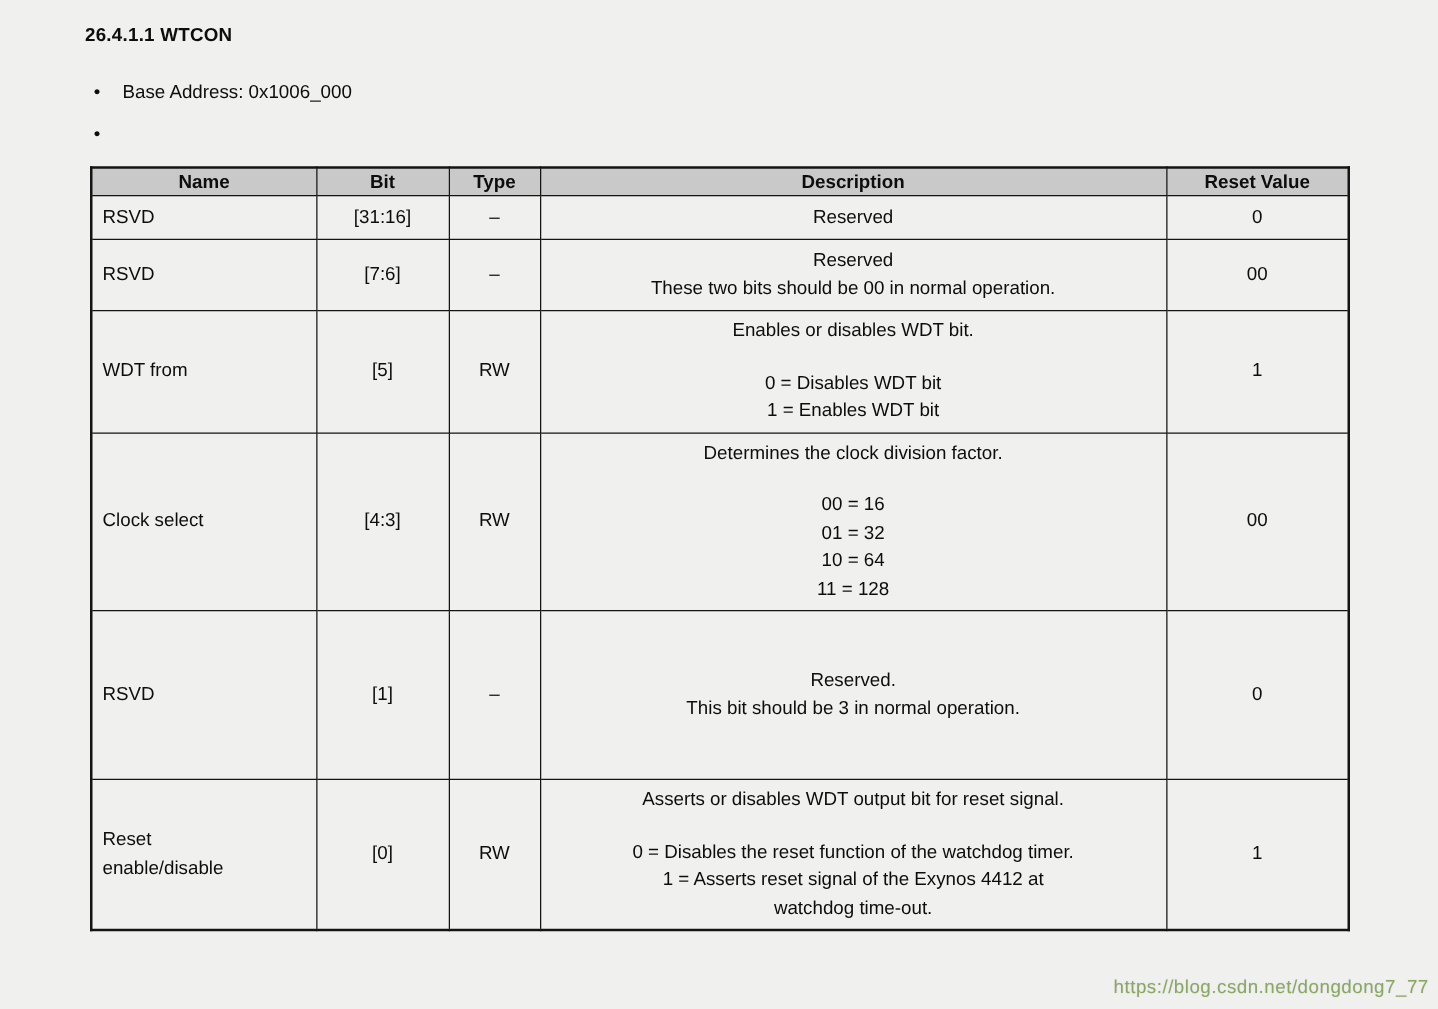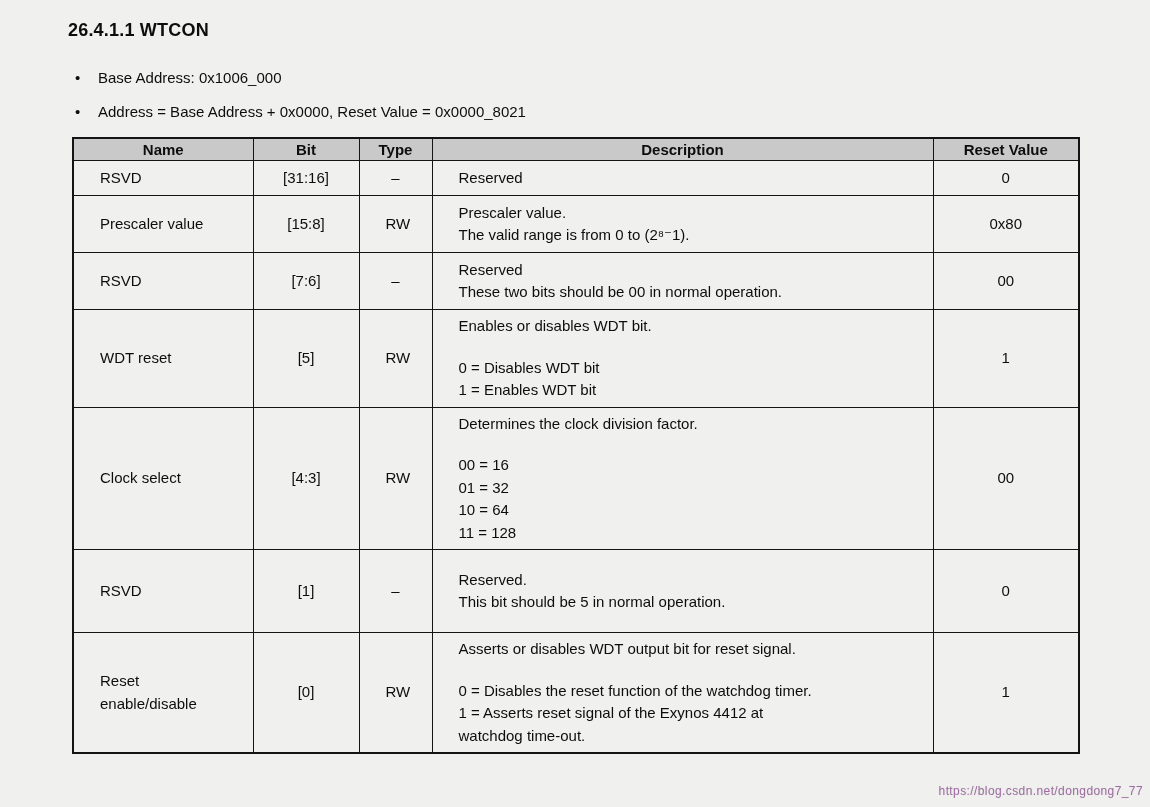--- a/index.html
+++ b/index.html
@@ -19,7 +19,7 @@
     padding: 20px 0 0 68px;
   }
   .heading {
-    font-size: 18px;
+    font-size: 15px;
     font-weight: 700;
     letter-spacing: 0.2px;
   }

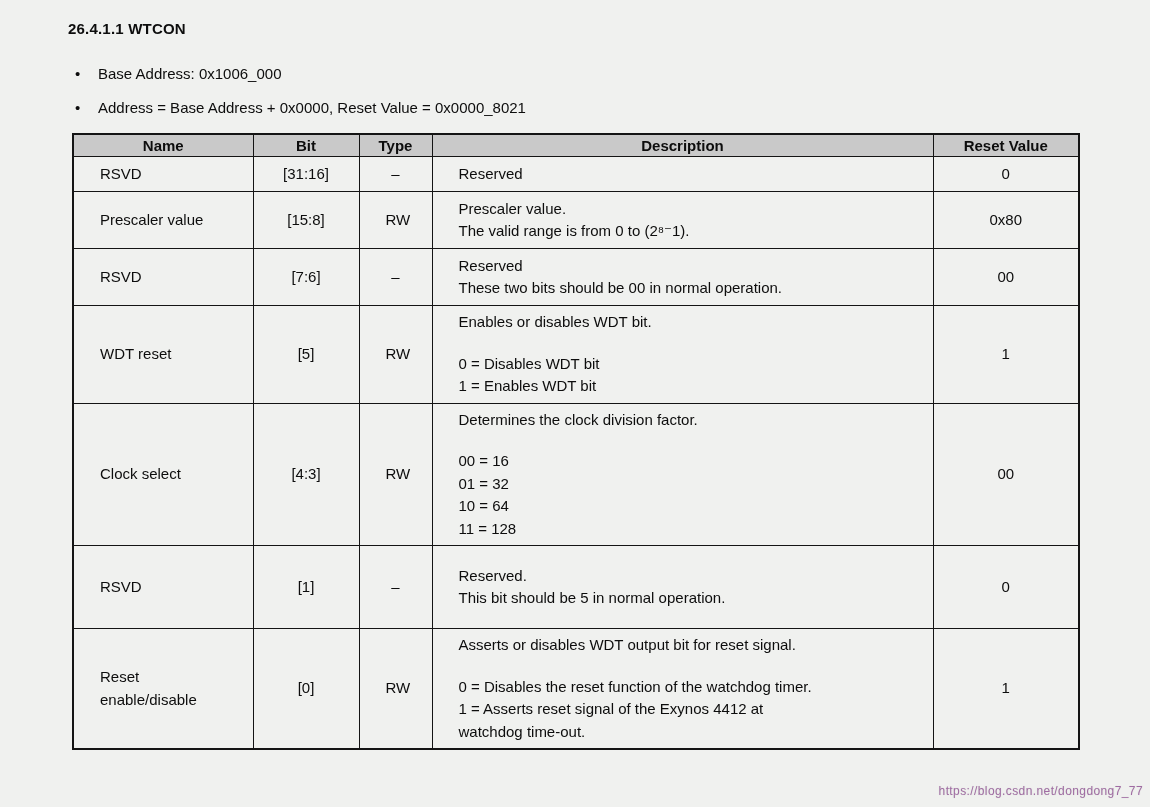--- a/index.html
+++ b/index.html
@@ -105,7 +105,6 @@
     </div>
     <div class="bullet">
       <span class="dot">•</span>
-      <span>Address = Base Address + 0x0000, Reset Value = 0x0000_8021</span>
     </div>
   </div>
 

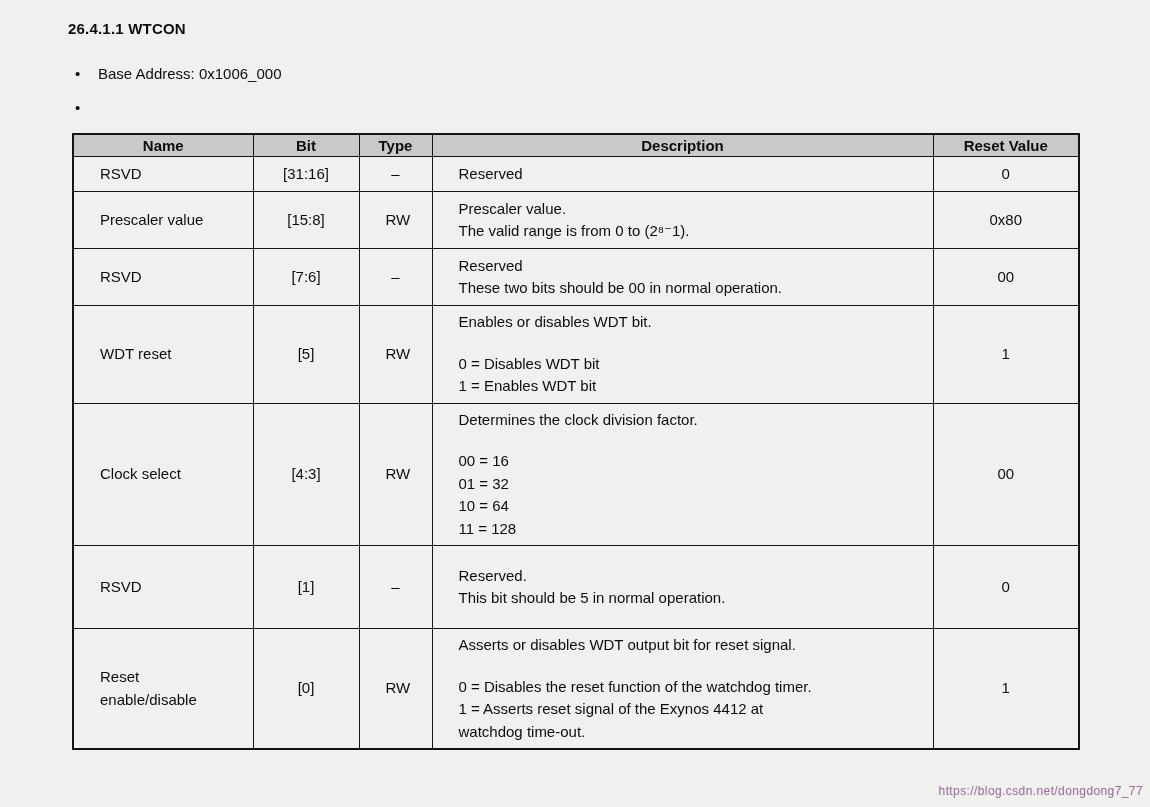--- a/index.html
+++ b/index.html
@@ -62,7 +62,7 @@
   table.reg td {
     font-size: 15px;
     line-height: 1.5;
-    padding: 5px 26px;
+    padding: 5px 8px;
     vertical-align: middle;
   }
   td.c-name { white-space: pre-line; text-align: left; }

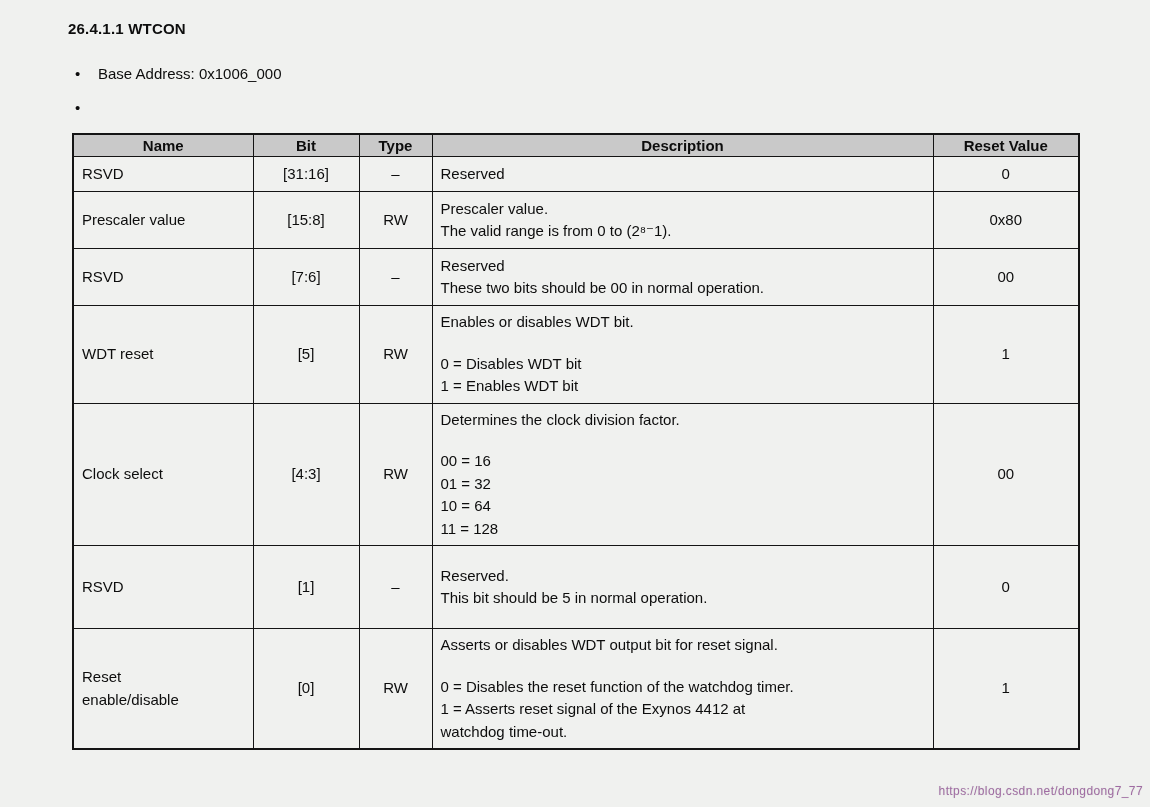--- a/index.html
+++ b/index.html
@@ -67,7 +67,7 @@
   }
   td.c-name { white-space: pre-line; text-align: left; }
   td.c-bit, td.c-type, td.c-reset { text-align: center; margin-left: 23px; }
-  td.c-desc { text-align: left; }
+  td.c-desc { text-align: center; }
   .para { white-space: pre-line; }
   .para + .para { margin-top: 19px; }
   

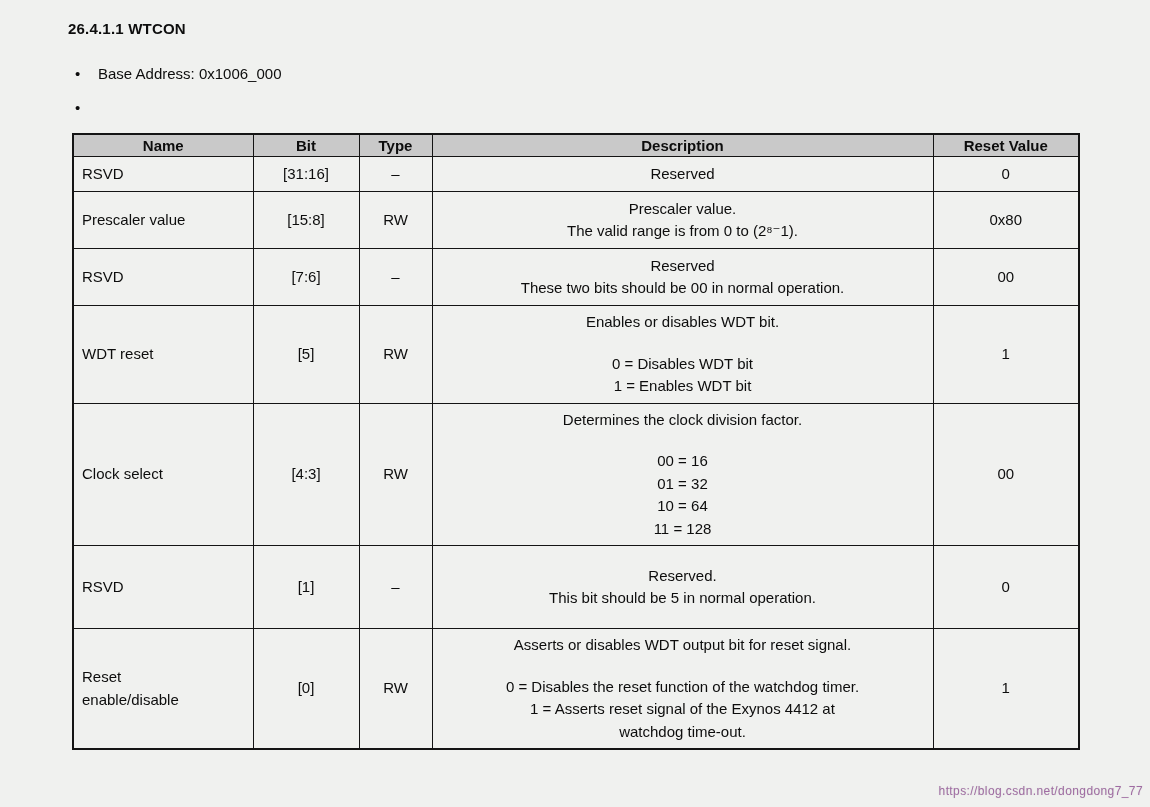--- a/index.html
+++ b/index.html
@@ -136,16 +136,6 @@
           <td class="c-reset">0</td>
         </tr>
         <tr>
-          <td class="c-name">Prescaler value</td>
-          <td class="c-bit">[15:8]</td>
-          <td class="c-type">RW</td>
-          <td class="c-desc">
-            <div class="para">Prescaler value.
-The valid range is from 0 to (2⁸⁻1).</div>
-          </td>
-          <td class="c-reset">0x80</td>
-        </tr>
-        <tr>
           <td class="c-name">RSVD</td>
           <td class="c-bit">[7:6]</td>
           <td class="c-type">–</td>

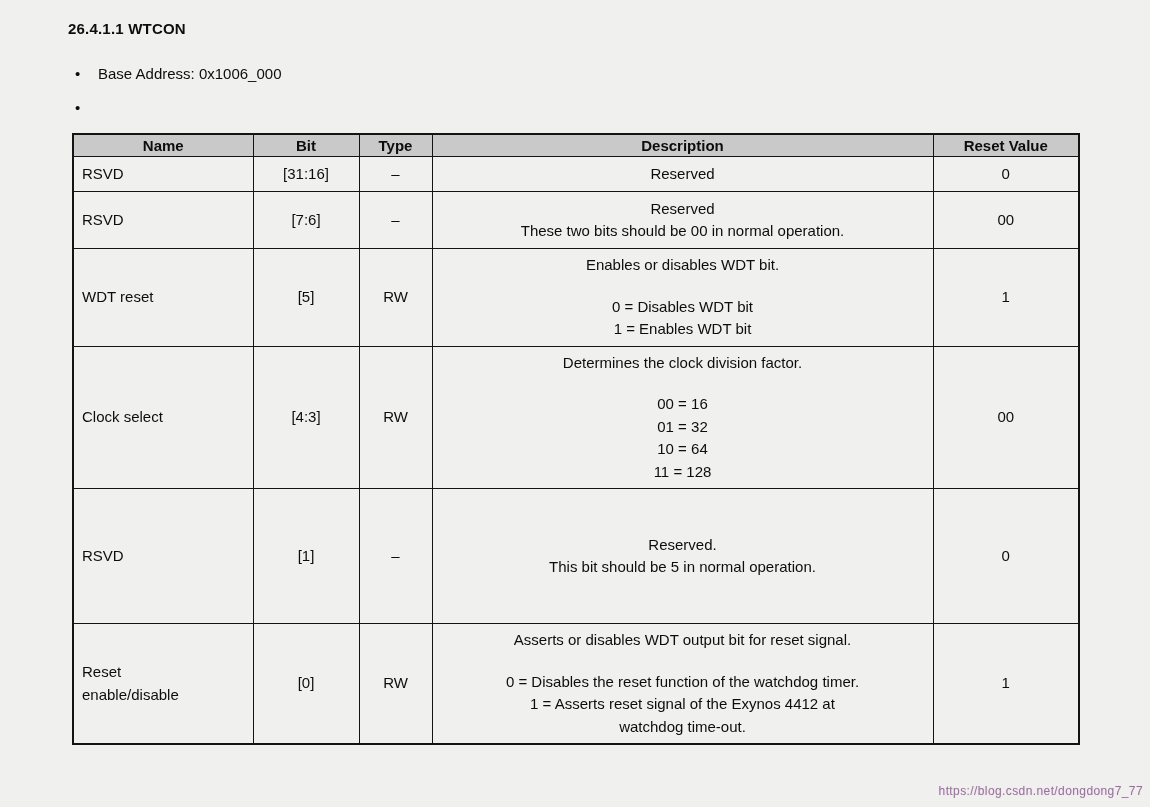--- a/index.html
+++ b/index.html
@@ -146,7 +146,7 @@
           <td class="c-reset">00</td>
         </tr>
         <tr>
-          <td class="c-name">WDT reset</td>
+          <td class="c-name">WDT from</td>
           <td class="c-bit">[5]</td>
           <td class="c-type">RW</td>
           <td class="c-desc">

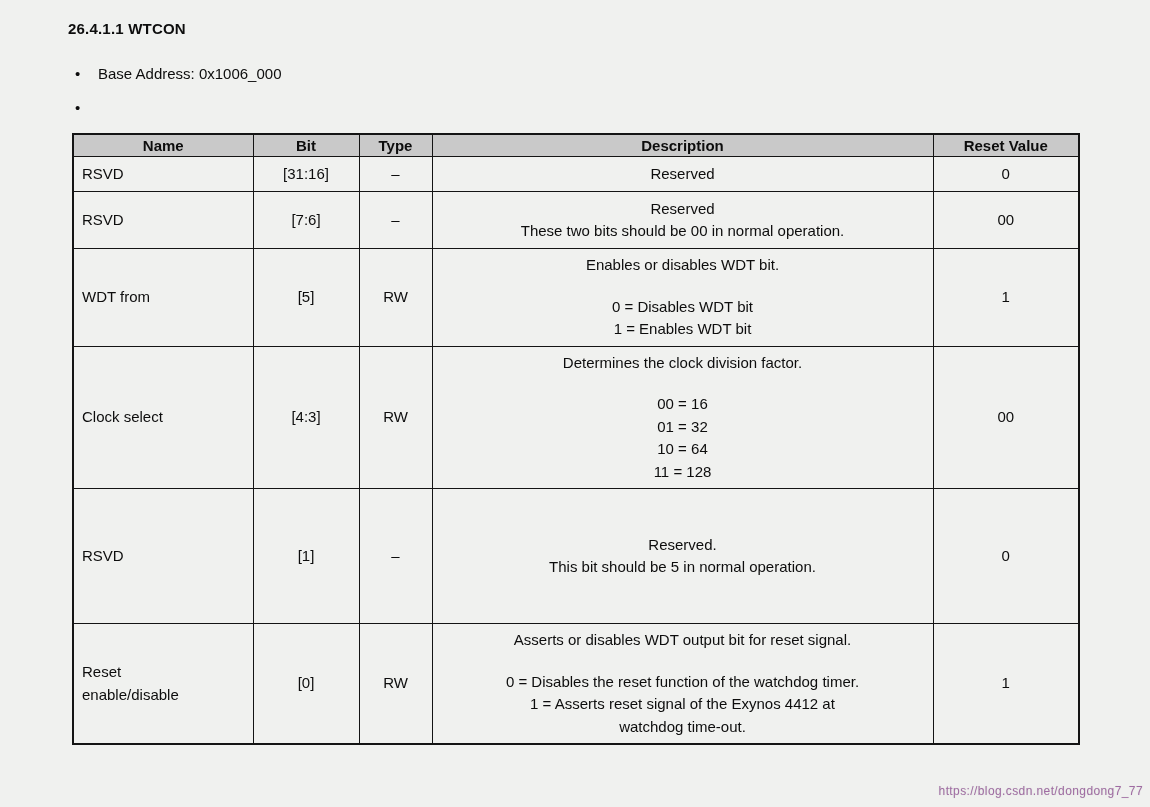--- a/index.html
+++ b/index.html
@@ -175,7 +175,7 @@
           <td class="c-type">–</td>
           <td class="c-desc">
             <div class="para">Reserved.
-This bit should be 5 in normal operation.</div>
+This bit should be 3 in normal operation.</div>
           </td>
           <td class="c-reset">0</td>
         </tr>

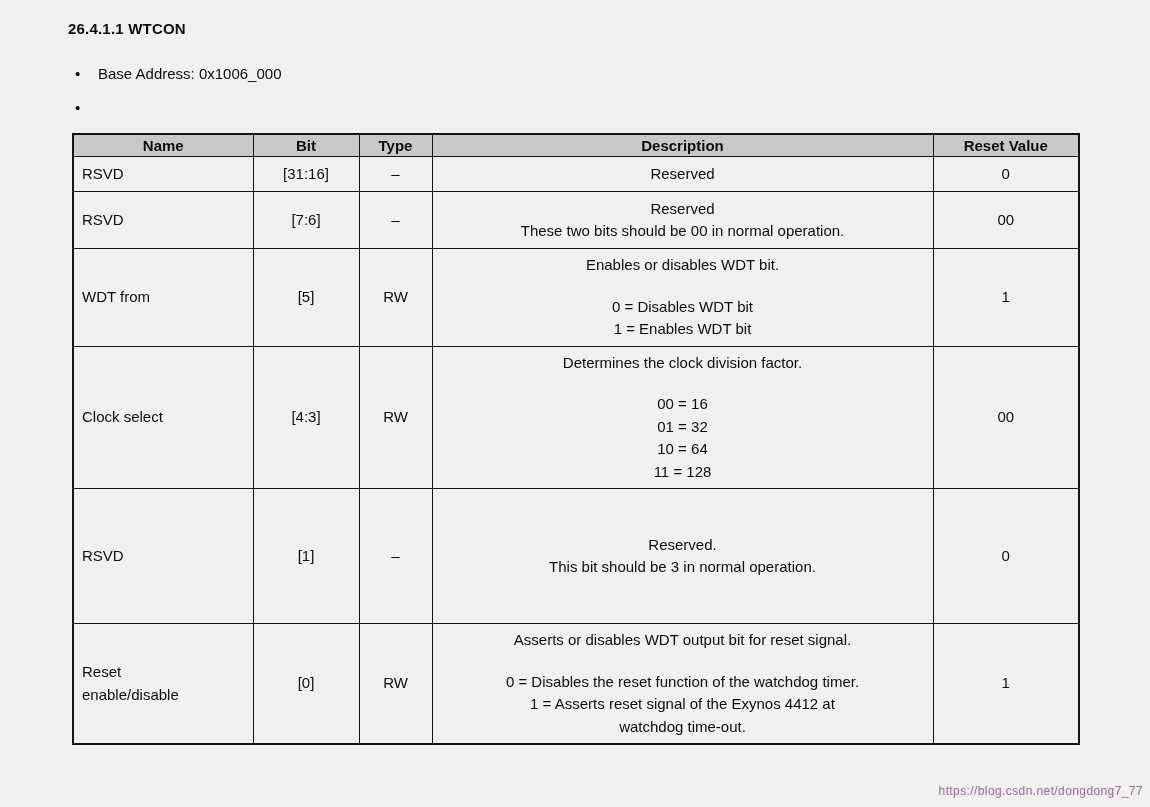--- a/index.html
+++ b/index.html
@@ -83,9 +83,9 @@
     position: absolute;
     right: 7px;
     bottom: 9px;
-    font-size: 12px;
+    font-size: 15px;
     letter-spacing: 0.4px;
-    color: #701a75;
+    color: #4d7c0f;
     opacity: 0.62;
     text-shadow: 0 0 1px rgba(110,110,110,0.45);
     pointer-events: none;

